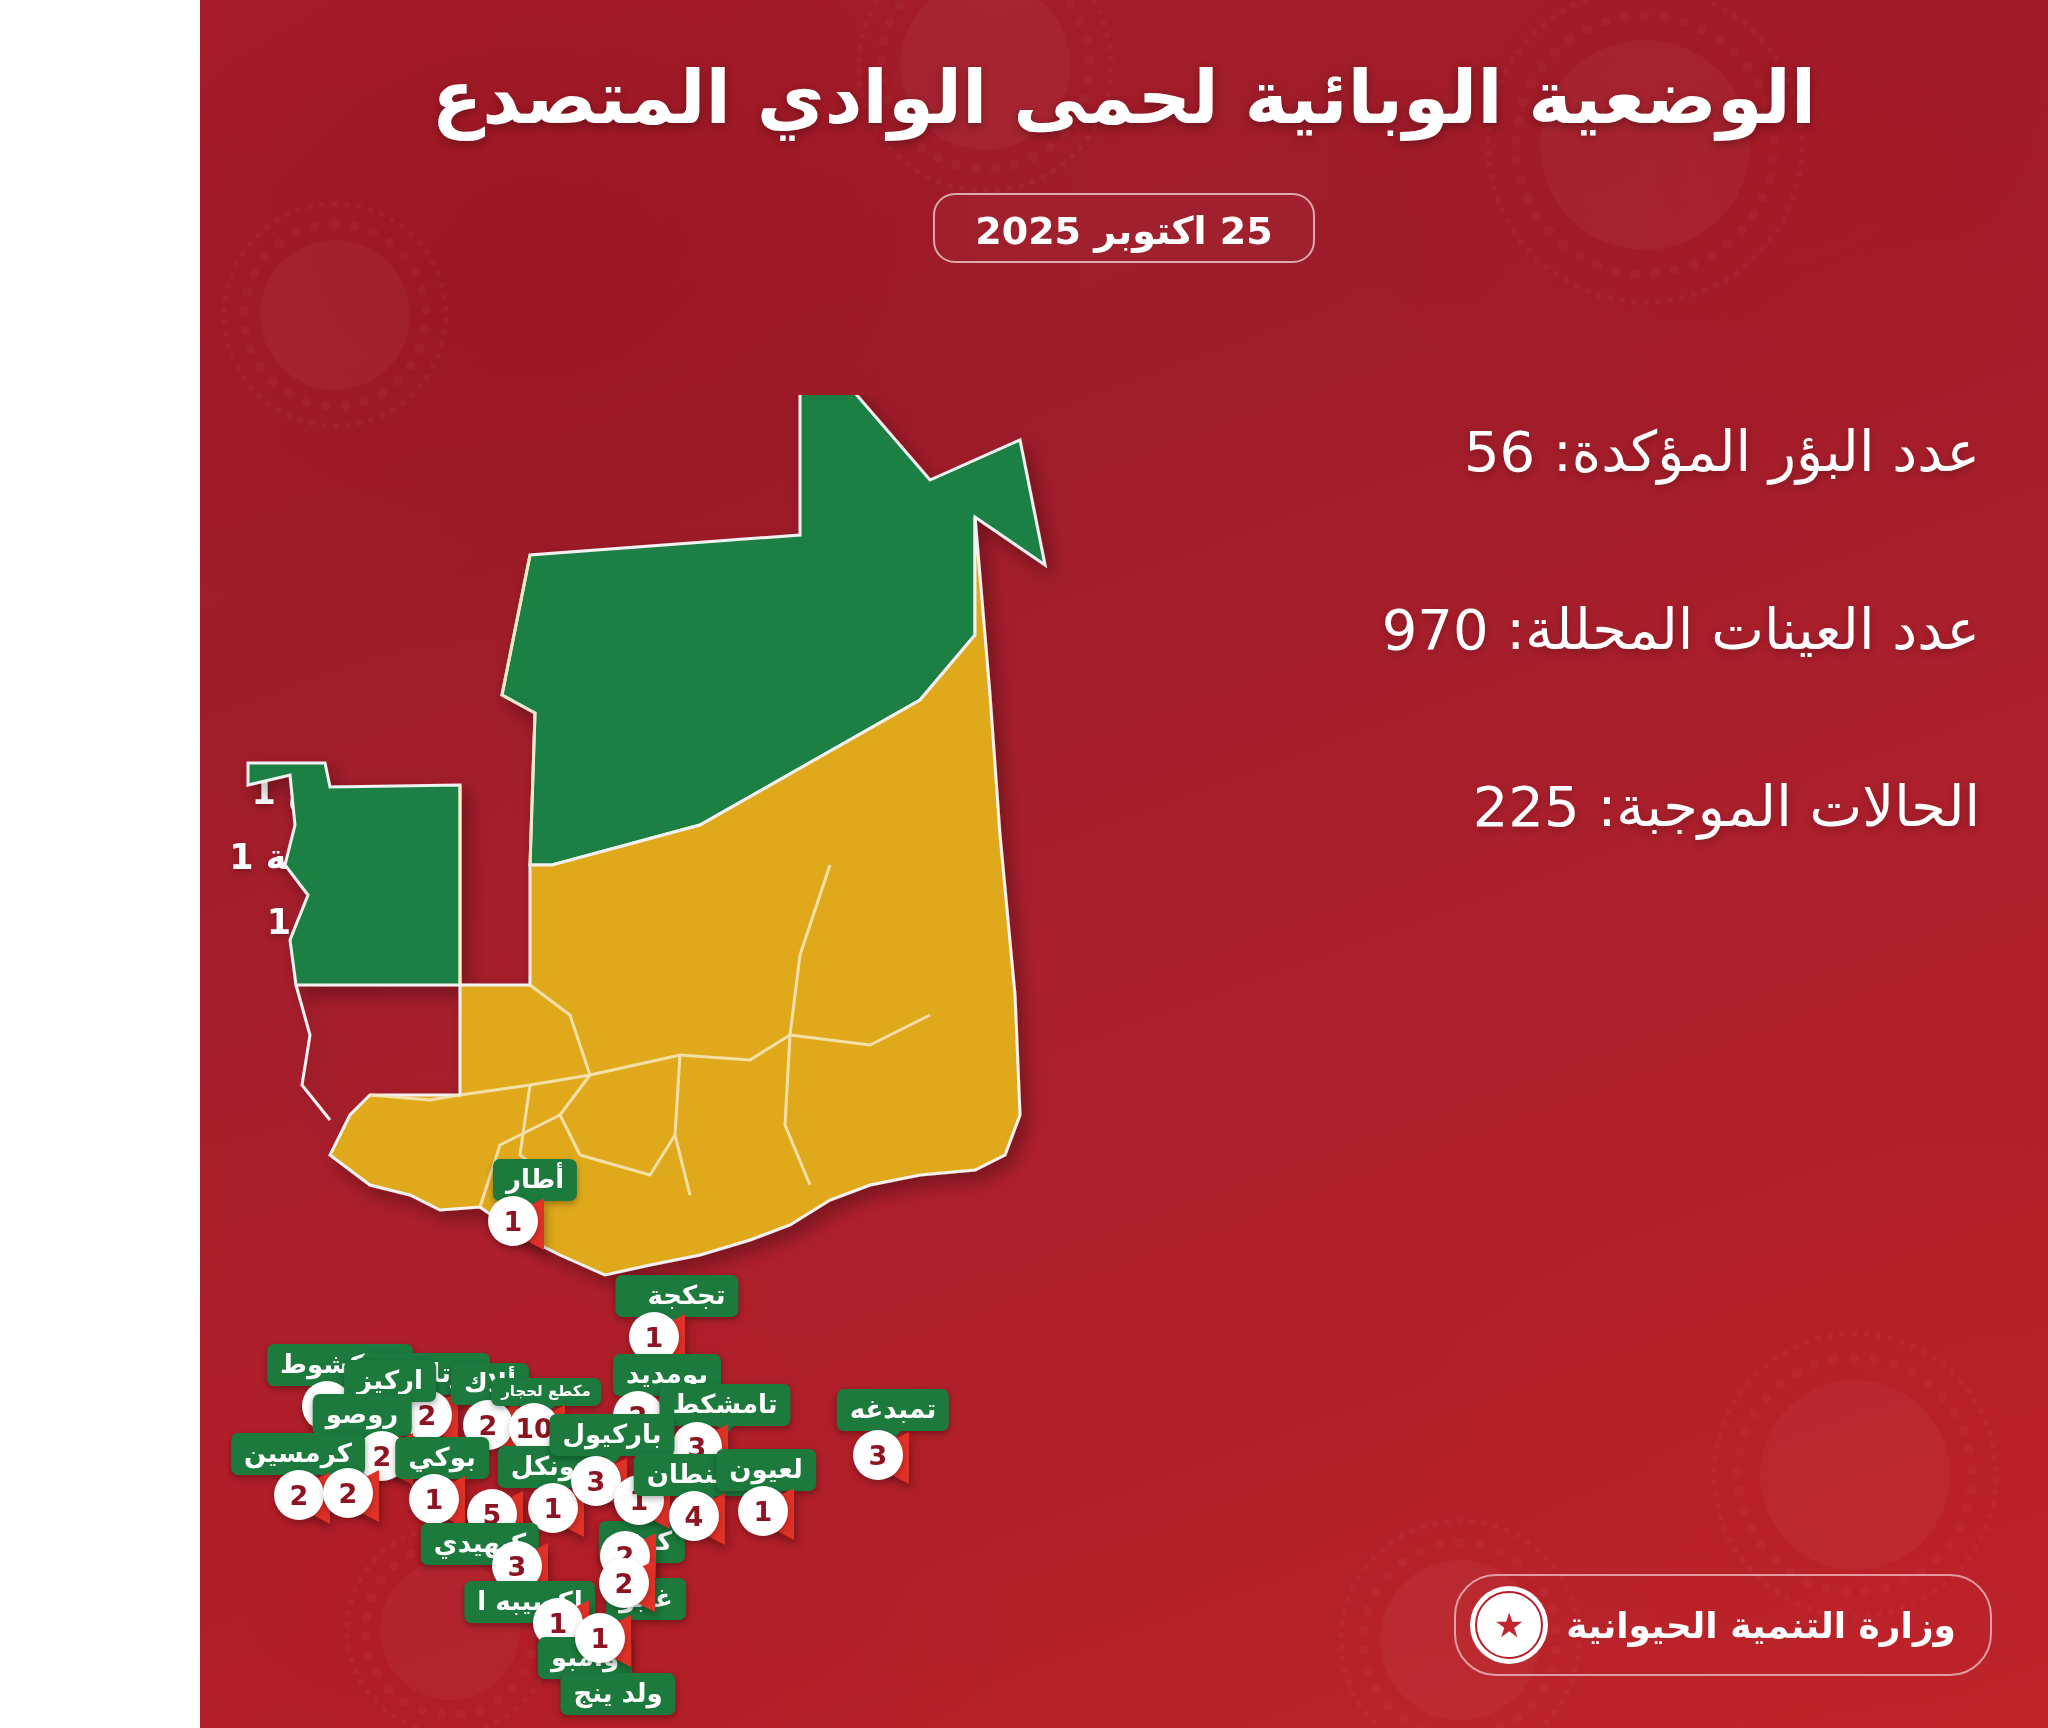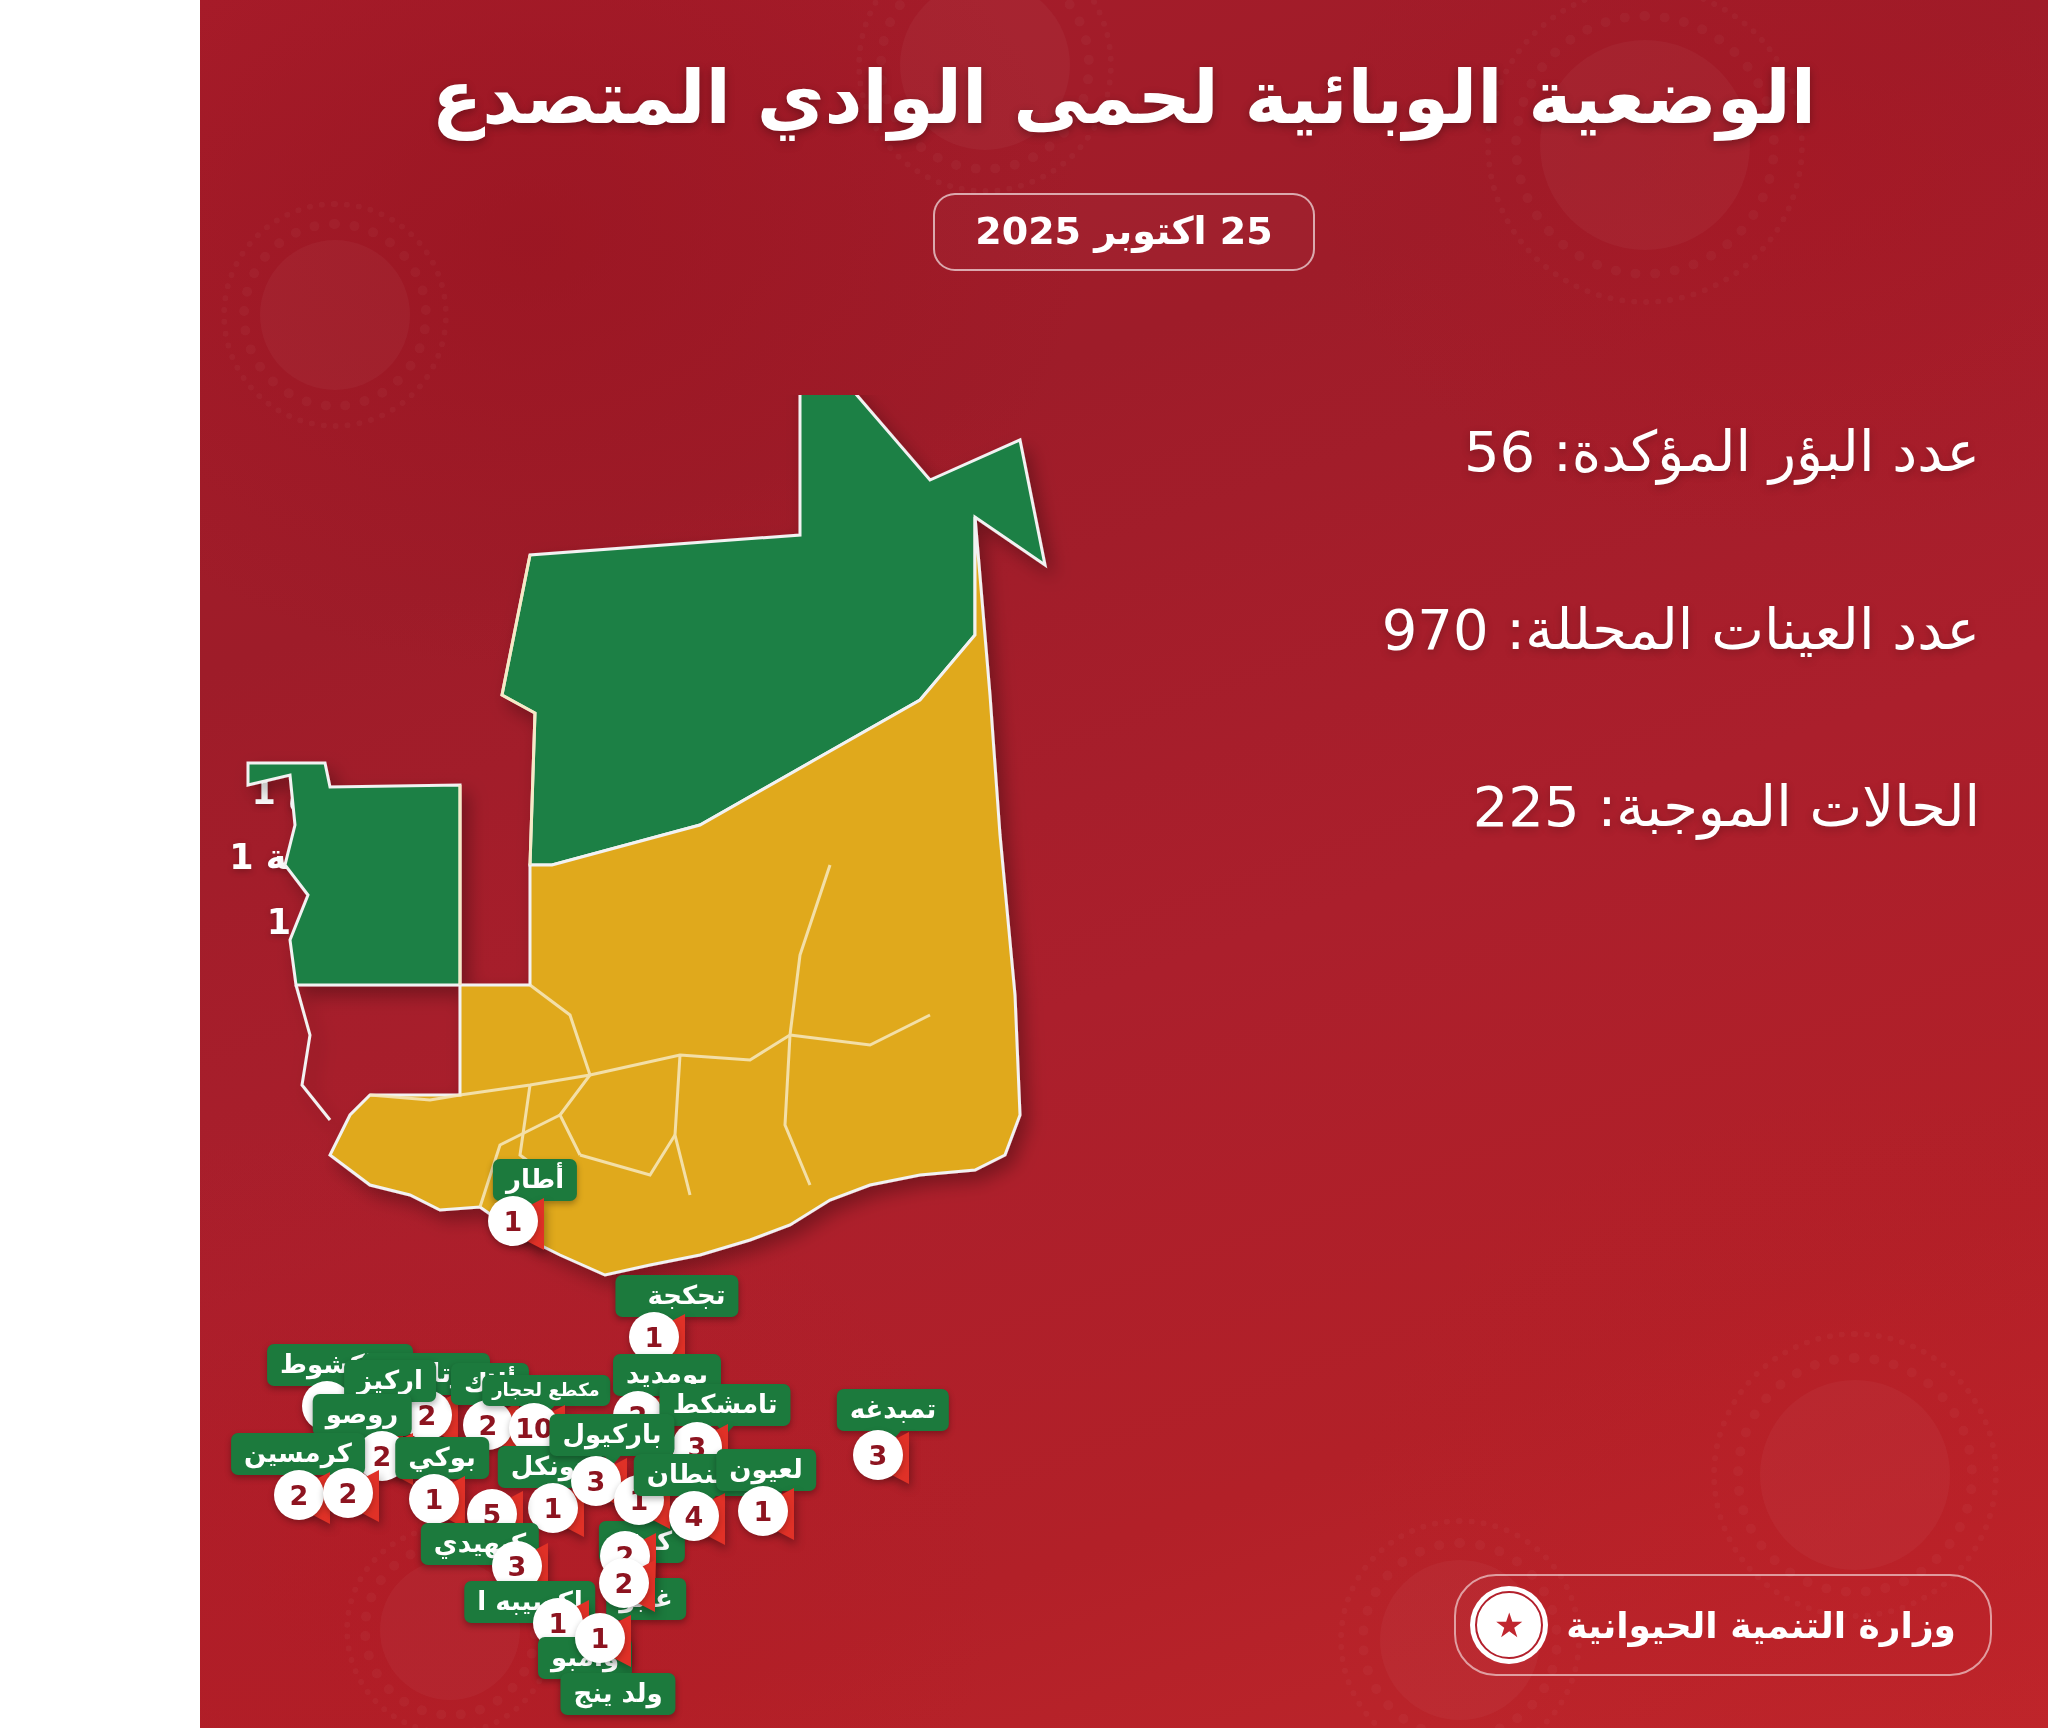--- a/index.html
+++ b/index.html
@@ -53,7 +53,7 @@
     top: 193px; left: 50%;
     transform: translateX(-50%);
     min-width: 382px;
-    padding: 14px 38px 16px;
+    padding: 14px 38px 8px;
     border: 2px solid rgba(255,255,255,0.62);
     border-radius: 22px;
     color: #fff;

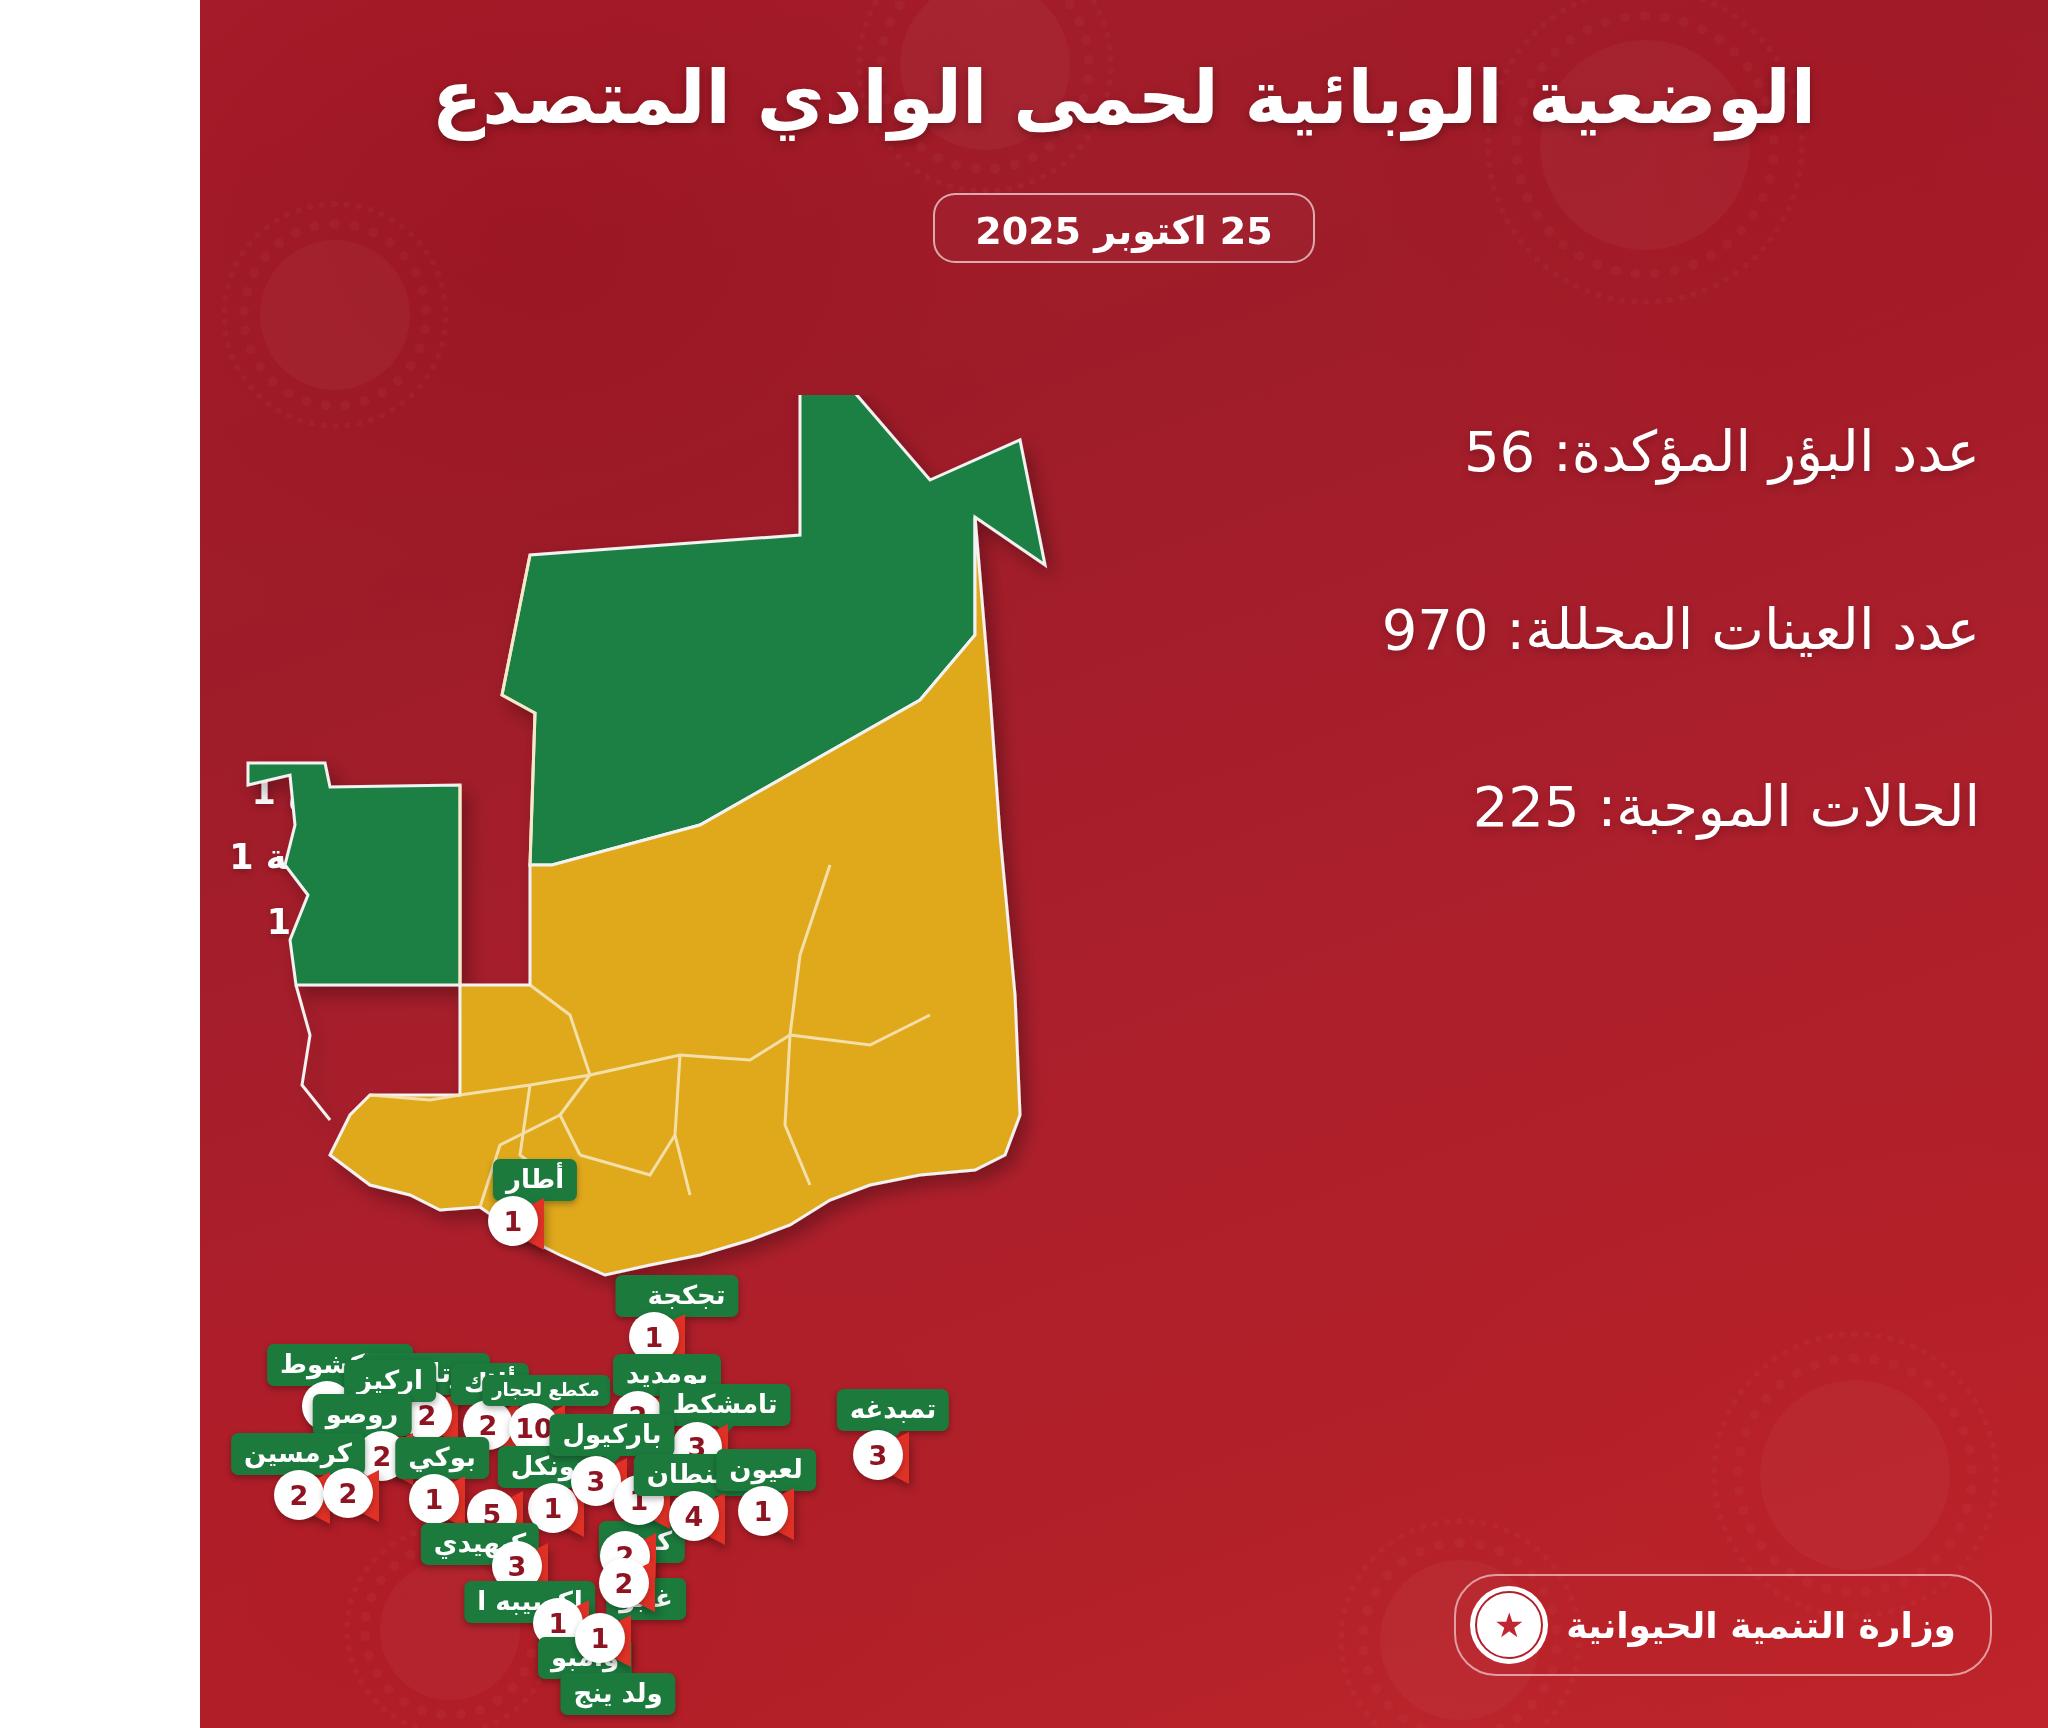--- a/index.html
+++ b/index.html
@@ -130,7 +130,7 @@
     direction: rtl;
     box-shadow: 0 3px 6px rgba(0,0,0,0.30);
   }
-  .tag.small { font-size: 18px; padding: 4px 10px 6px; }
+  .tag.small { font-size: 15px; padding: 4px 10px 6px; }
   .tag::after {
     content: "";
     position: absolute;

